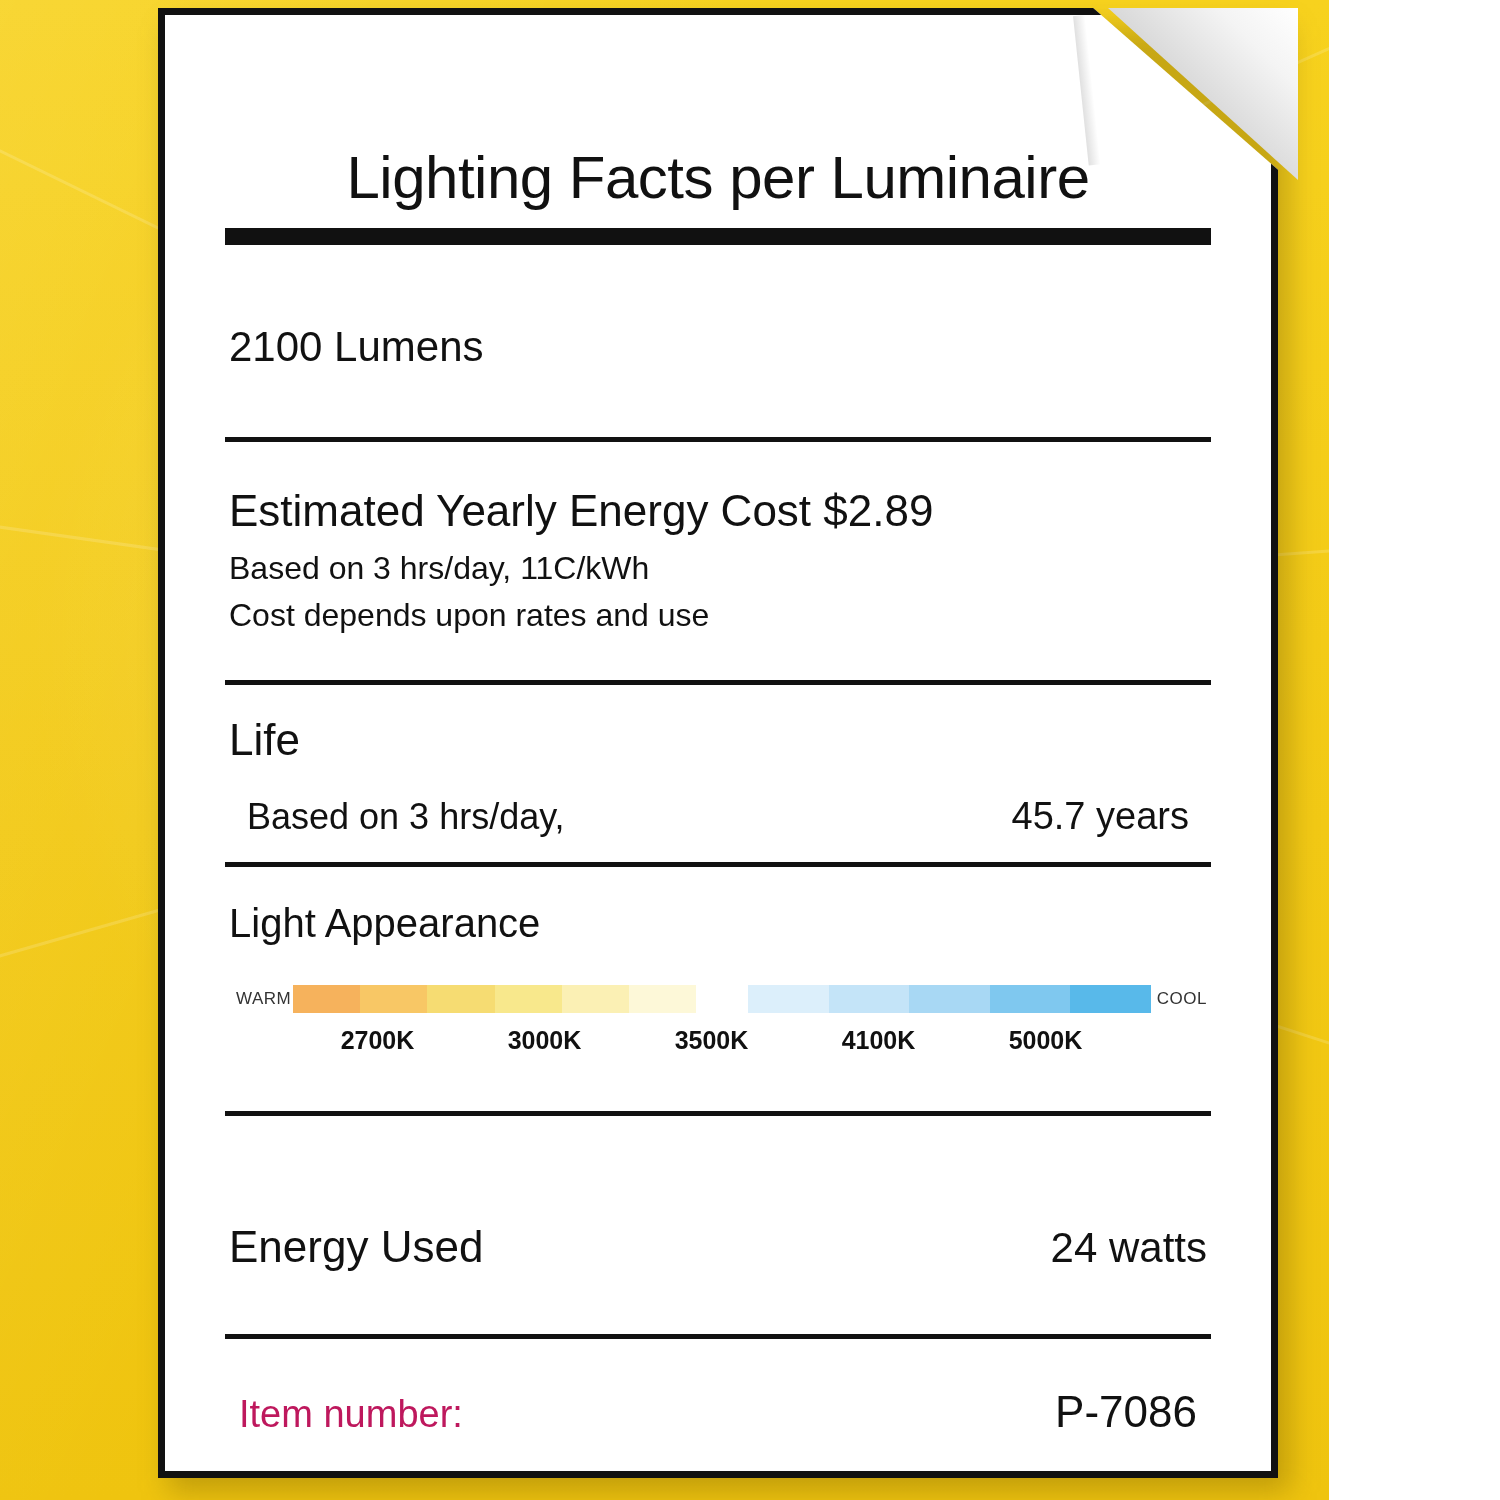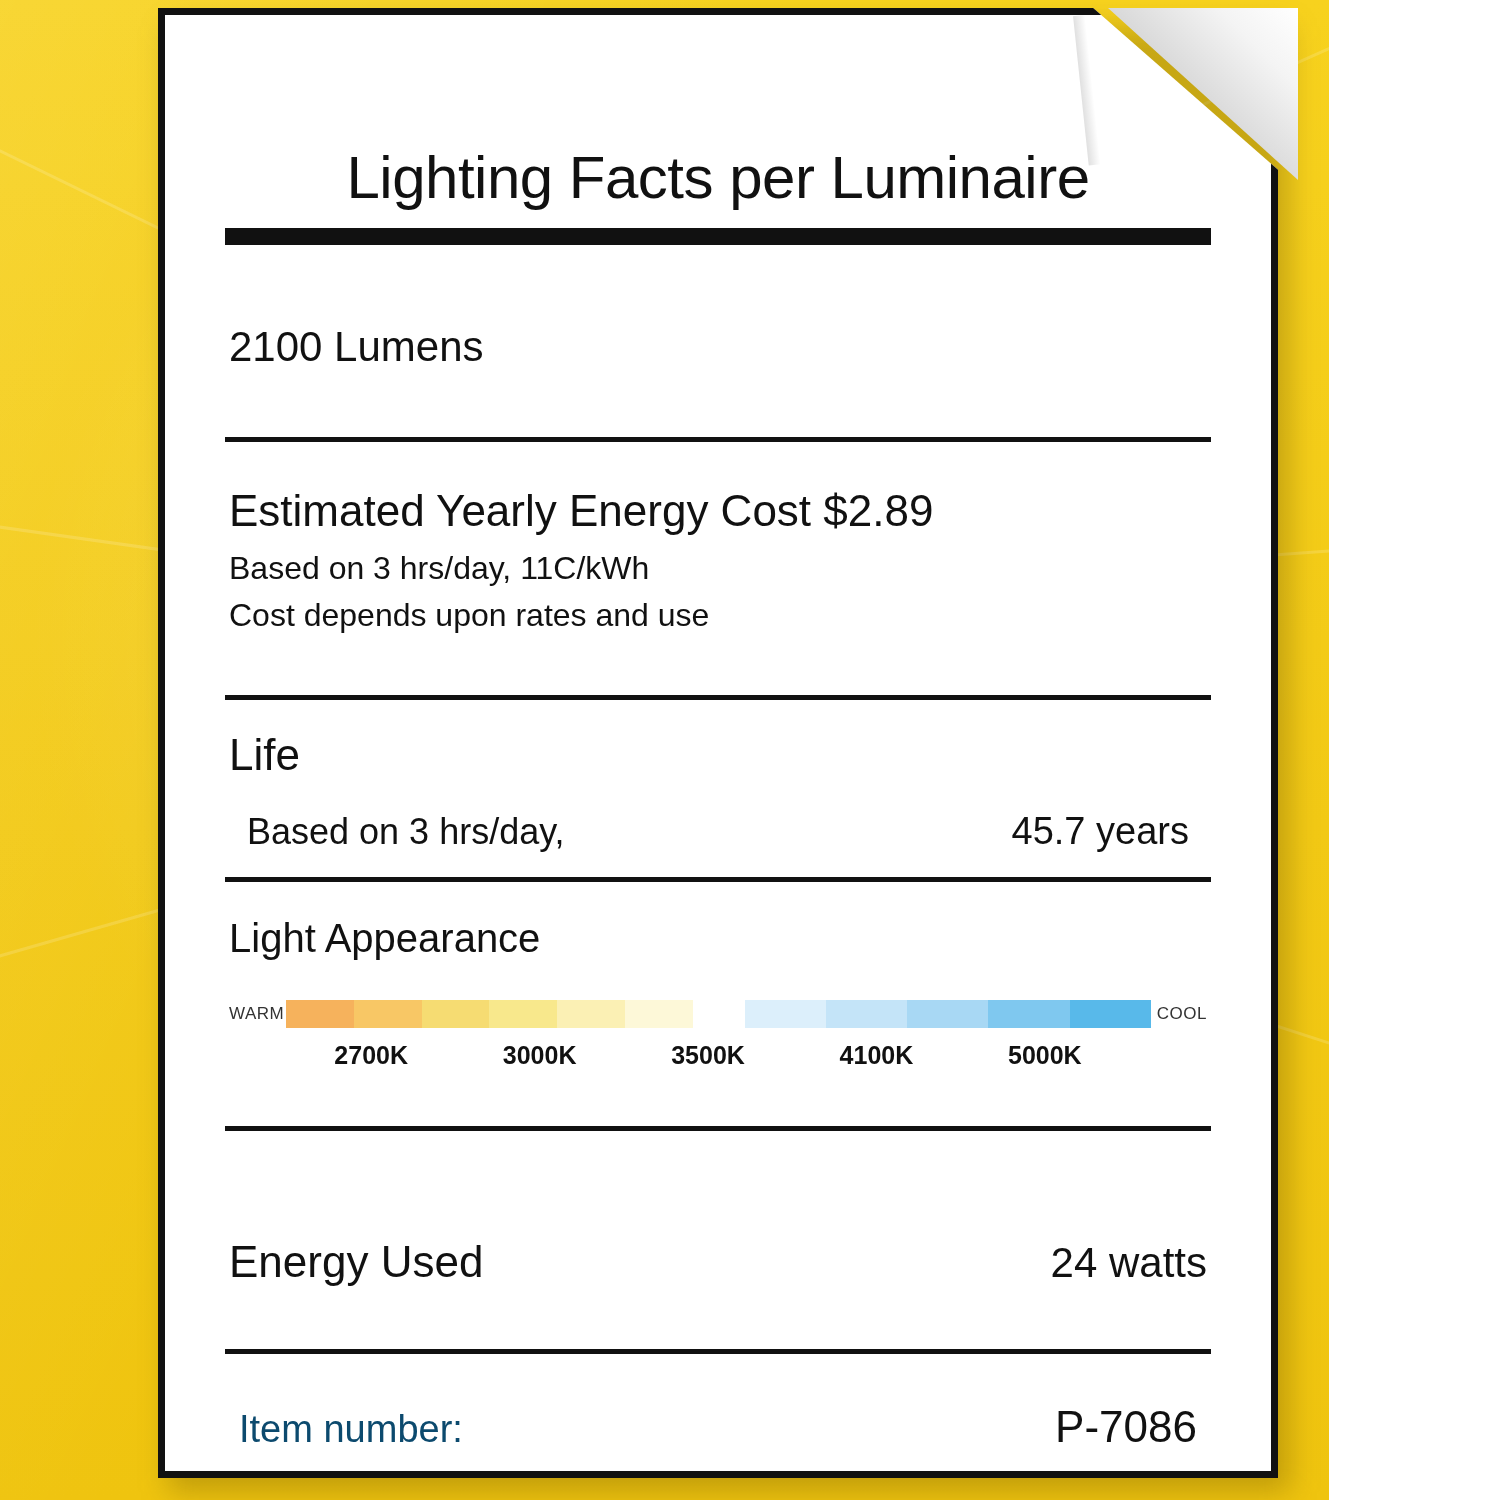--- a/index.html
+++ b/index.html
@@ -152,7 +152,7 @@
   }
 
   .sec-brightness { padding-top: 78px; padding-bottom: 66px; }
-  .sec-cost { padding-top: 44px; padding-bottom: 56px; }
+  .sec-cost { padding-top: 44px; padding-bottom: 41px; }
   .sec-life { padding-top: 30px; padding-bottom: 24px; }
   .sec-appearance { padding-top: 34px; padding-bottom: 22px; }
   .sec-energy { padding-top: 66px; padding-bottom: 62px; margin-top: 40px; }

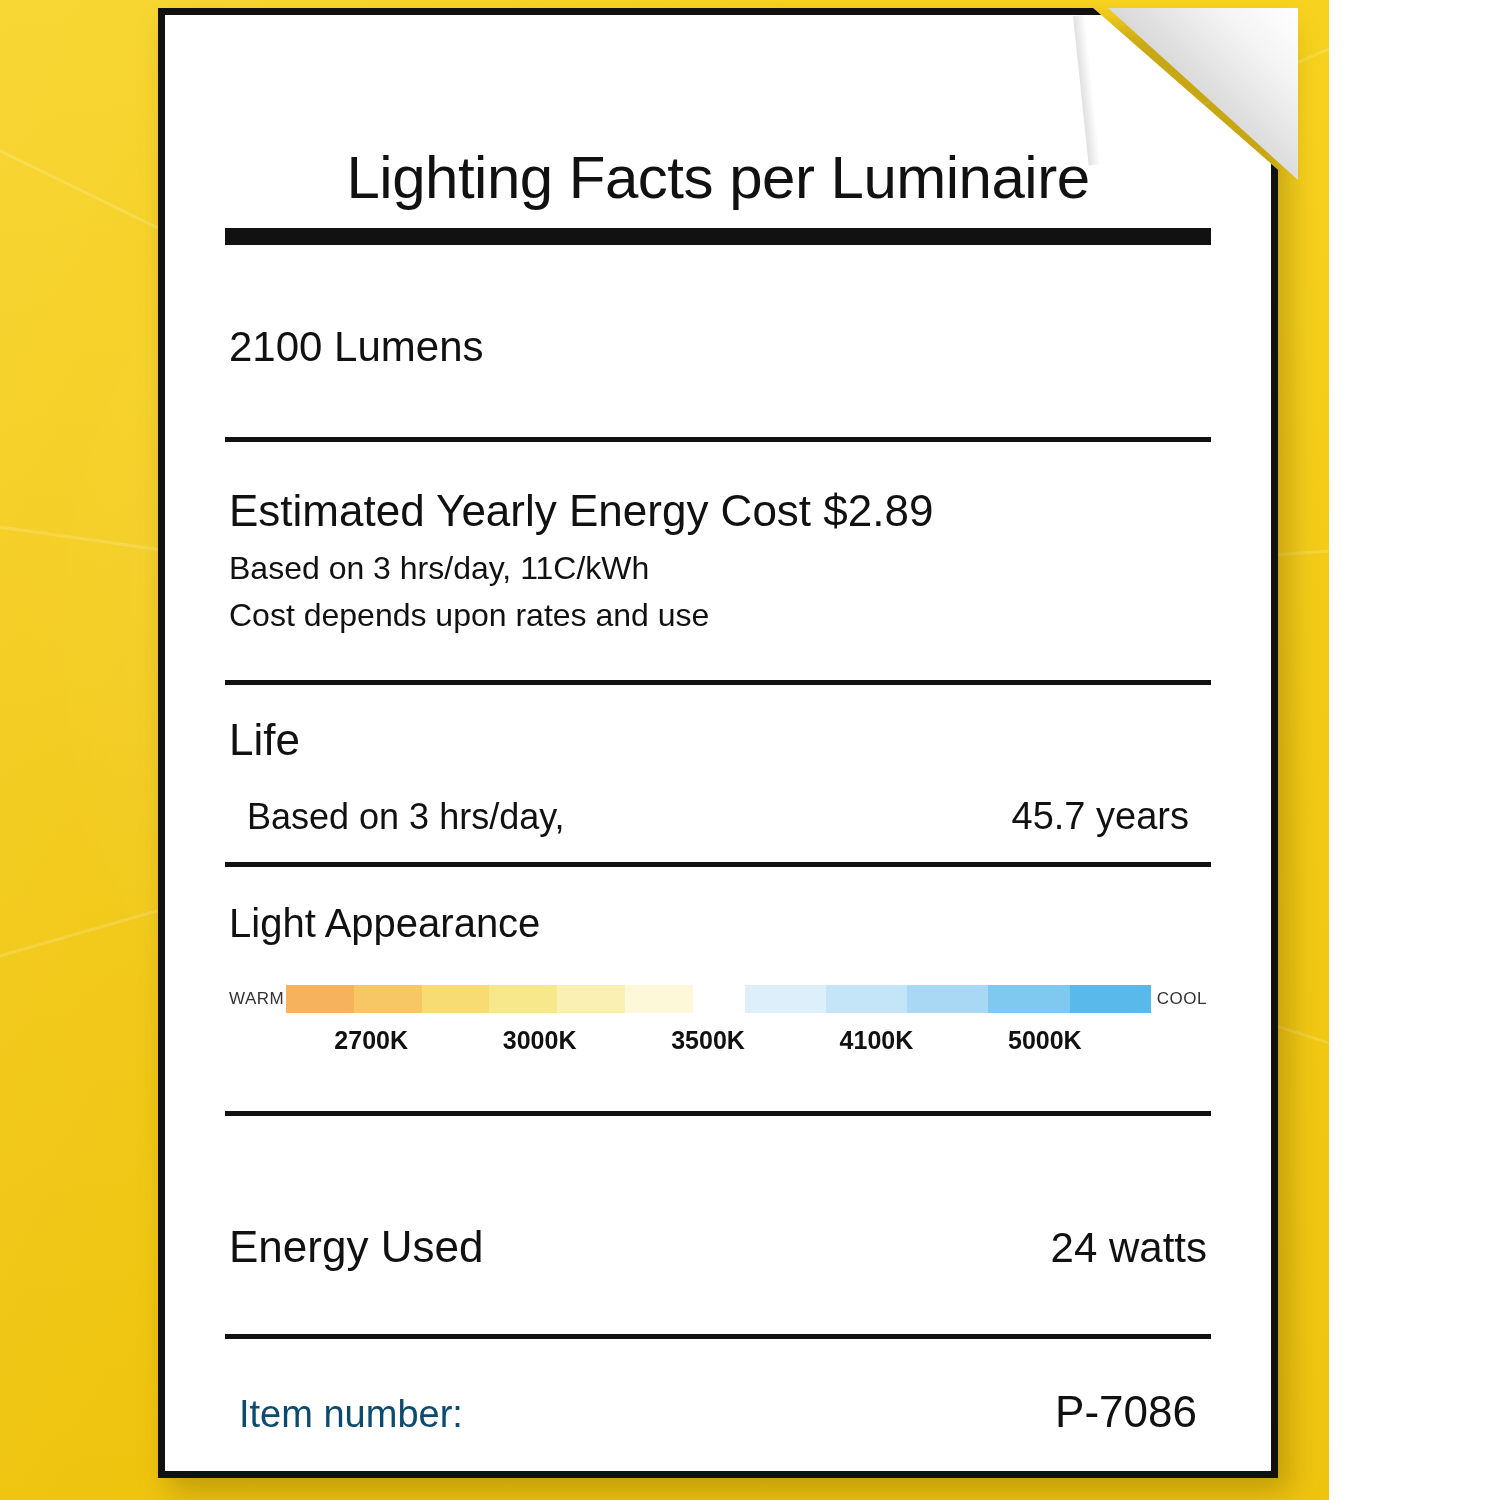--- a/index.html
+++ b/index.html
@@ -196,6 +196,7 @@
     margin-top: 38px;
     padding: 0 8px;
     position: relative;
+    margin-left: 7px;
   }
   .scale-bar-row {
     display: flex;

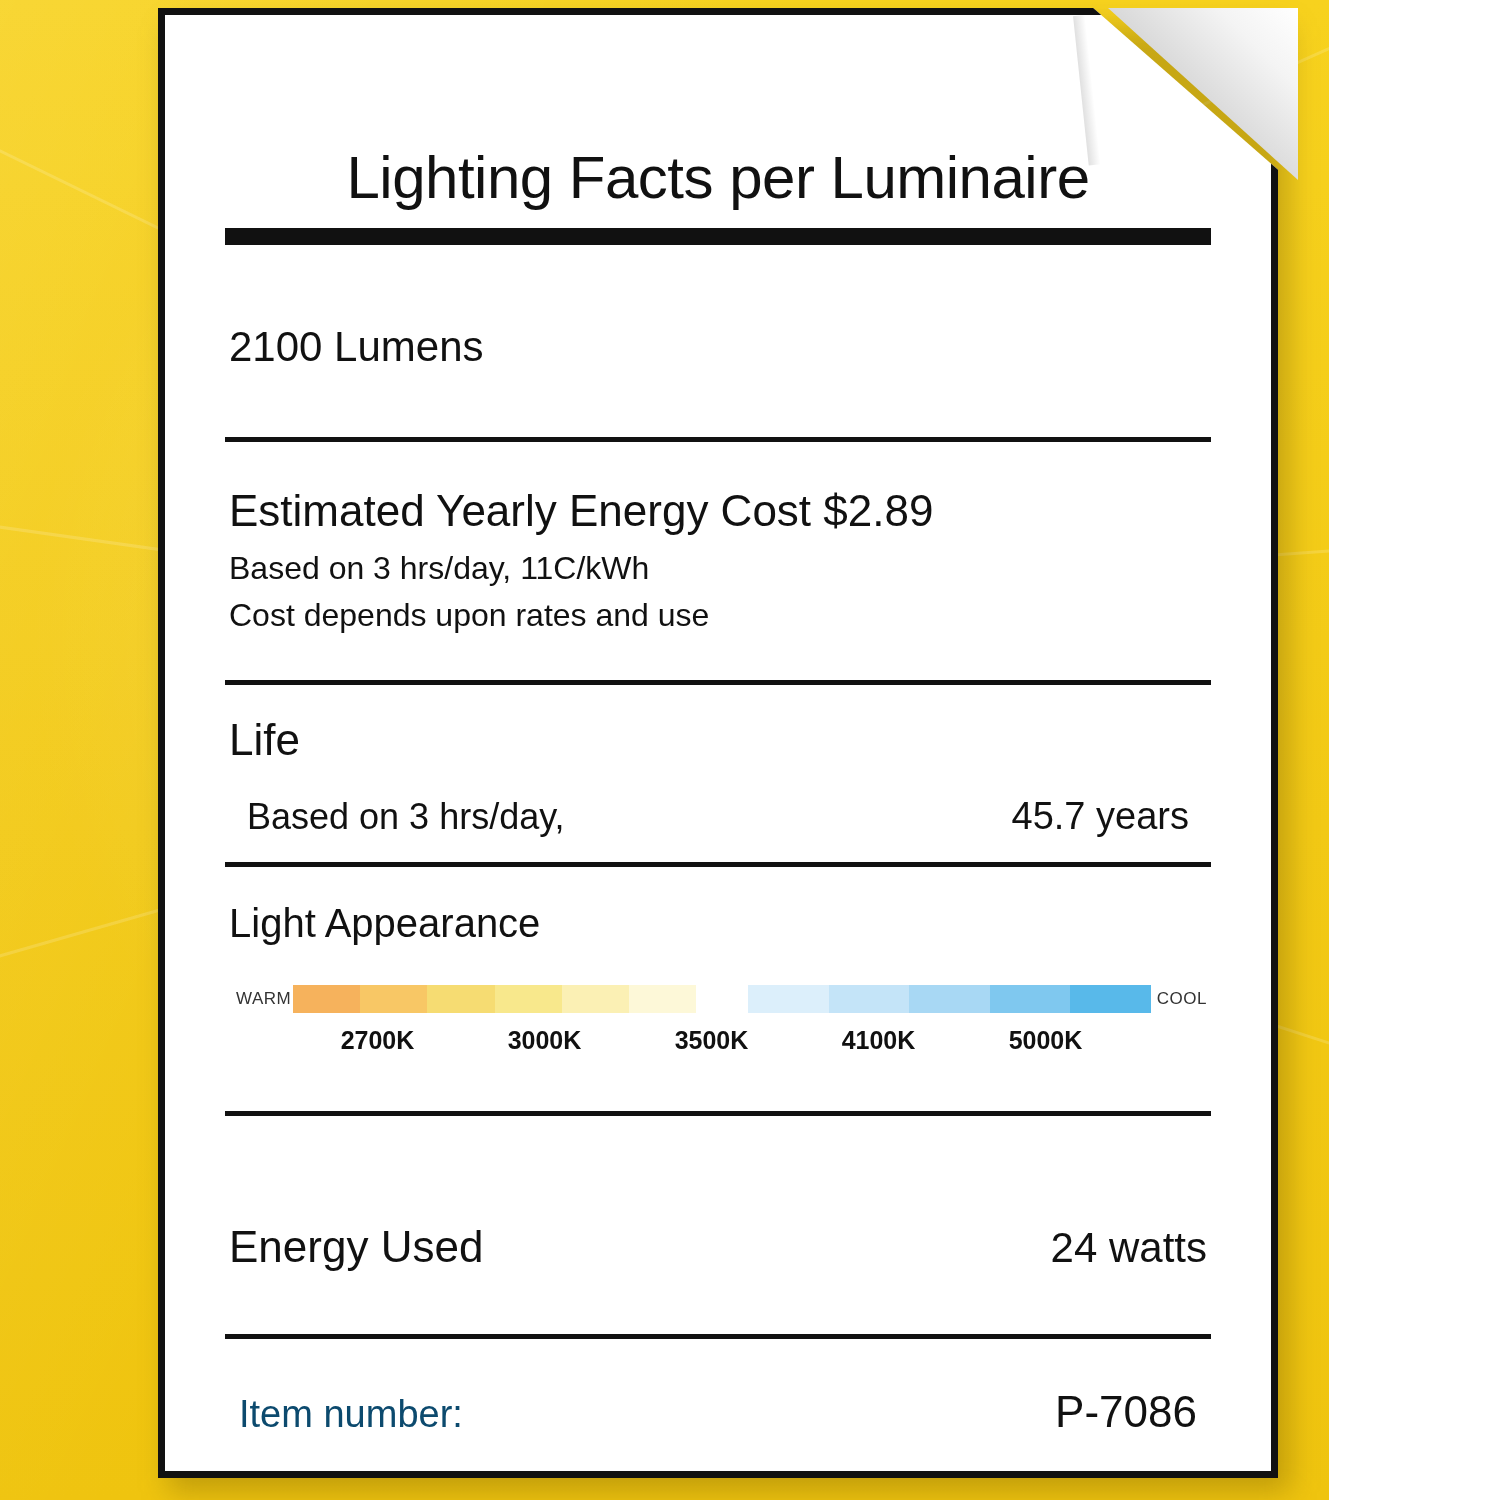--- a/index.html
+++ b/index.html
@@ -241,7 +241,7 @@
     align-items: baseline;
     padding: 0 18px;
   }
-  .item-lbl { font-size: 38px; color: #0c4a6e; }
+  .item-lbl { font-size: 38px; color: #be185d; }
   .item-val { font-size: 44px; color: #111; }
 </style>
 </head>

